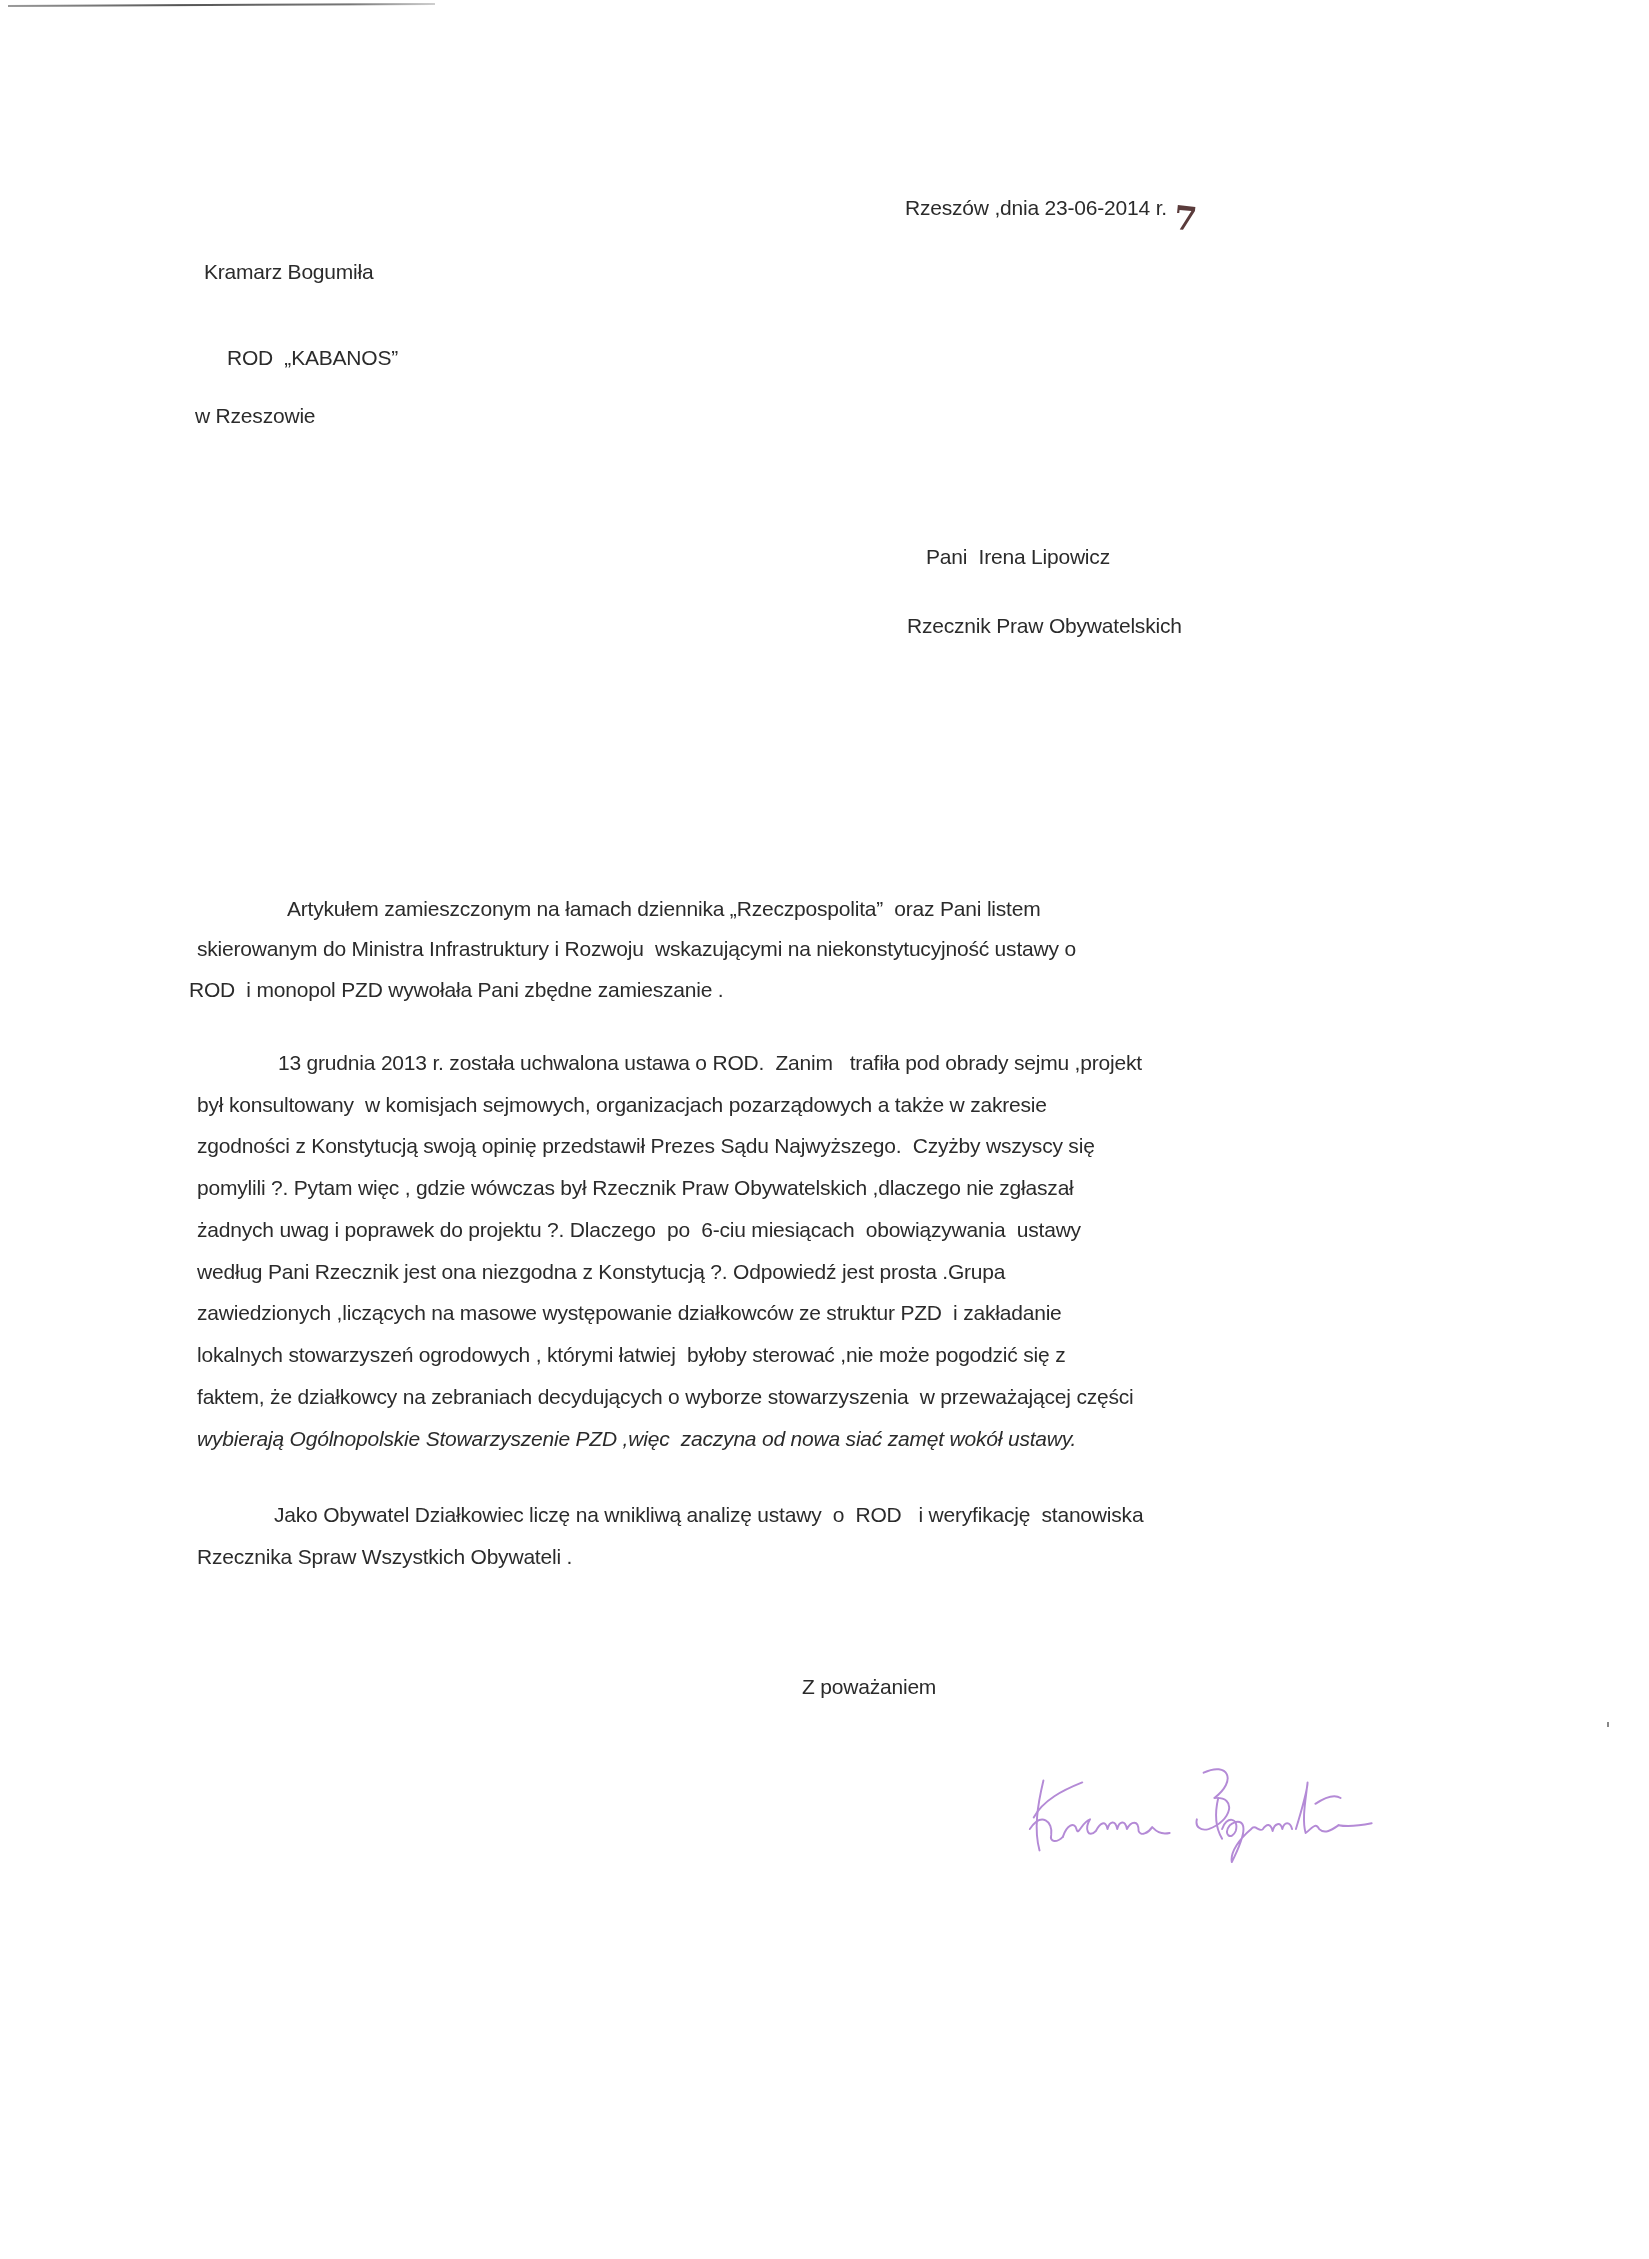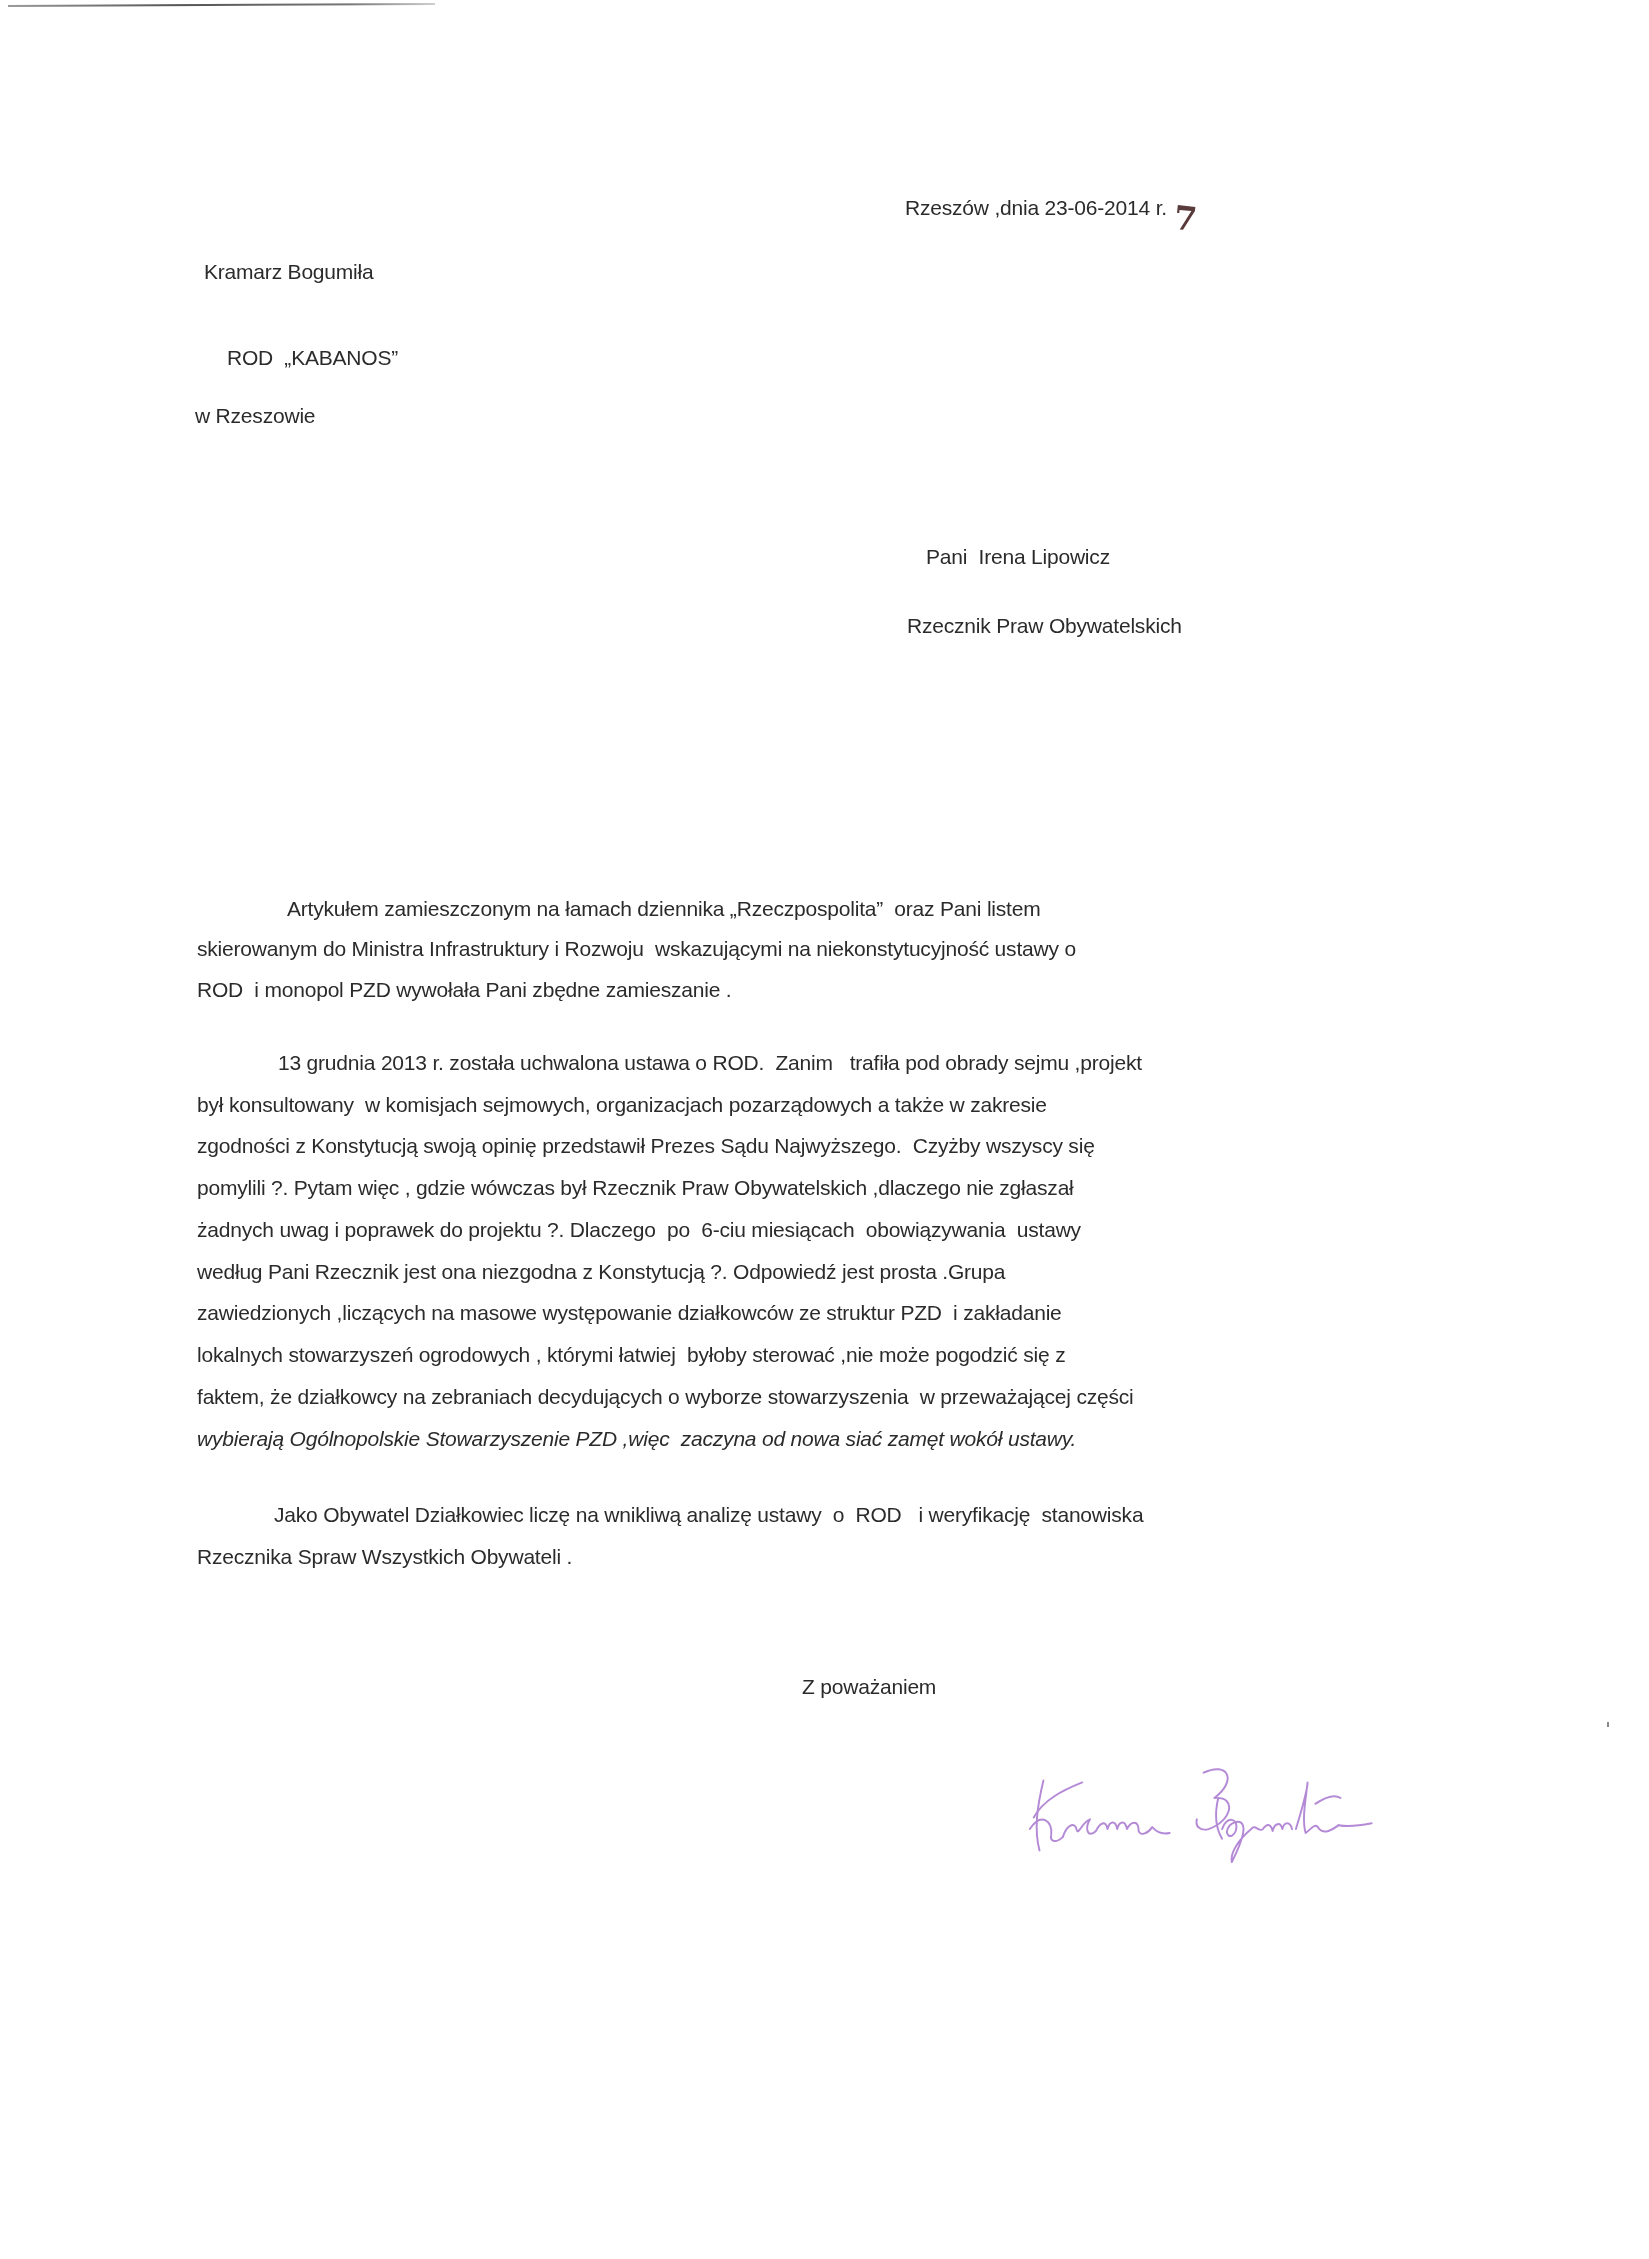--- a/index.html
+++ b/index.html
@@ -75,7 +75,7 @@
 <div>
   <div class="line" style="left:287px; top:893px;">Artykułem zamieszczonym na łamach dziennika „Rzeczpospolita”  oraz Pani listem</div>
   <div class="line" style="left:197px; top:933px;">skierowanym do Ministra Infrastruktury i Rozwoju  wskazującymi na niekonstytucyjność ustawy o</div>
-  <div class="line" style="left:197px; top:974px;">ROD  i monopol PZD wywołała Pani zbędne zamieszanie .</div>
+  <div class="line" style="left:189px; top:974px;">ROD  i monopol PZD wywołała Pani zbędne zamieszanie .</div>
 </div>
 
 <div>

